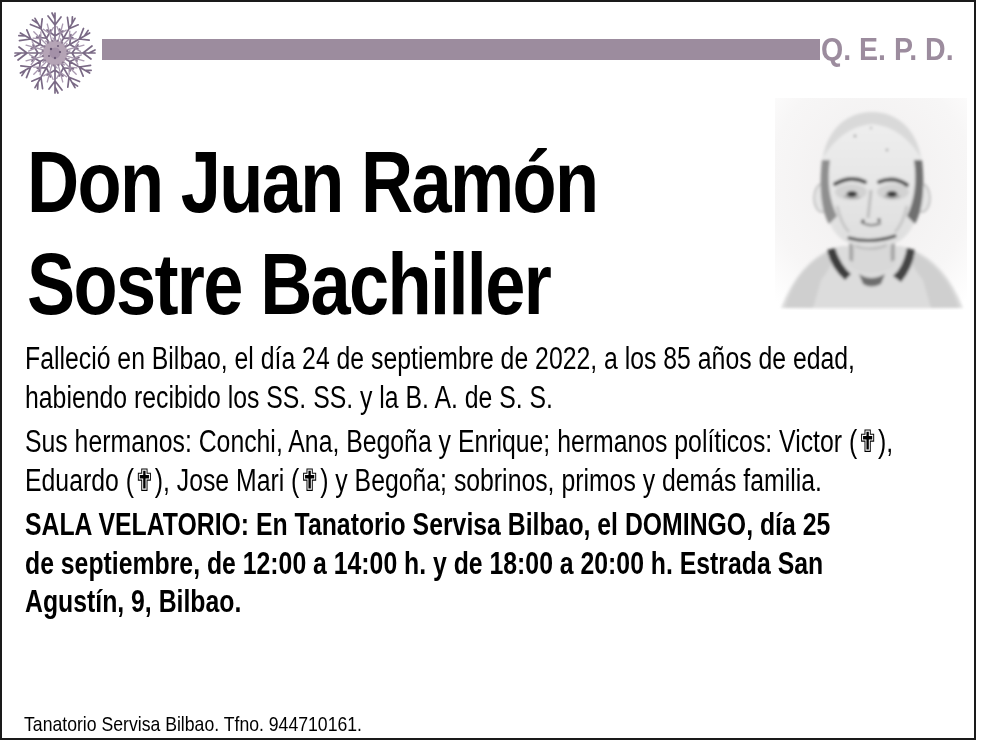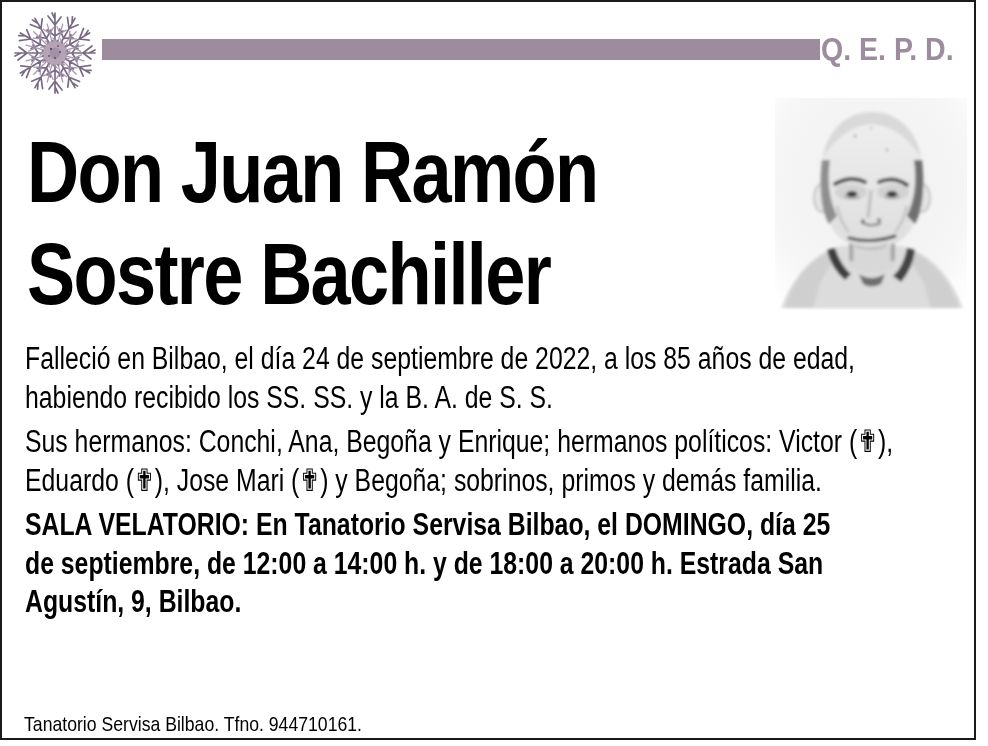--- a/index.html
+++ b/index.html
@@ -18,7 +18,7 @@
     color:#9c8c9e;white-space:nowrap;transform:scaleX(0.92);transform-origin:left top;
   }
   .photo{position:absolute;left:775px;top:98px;width:192px;height:212px;}
-  .title{position:absolute;left:27px;top:121px;}
+  .title{position:absolute;left:27px;top:131px;}
   .title-line{
     font-size:88px;font-weight:bold;line-height:102px;letter-spacing:-2px;
     white-space:nowrap;transform:scaleX(0.82);transform-origin:left top;color:#000;

